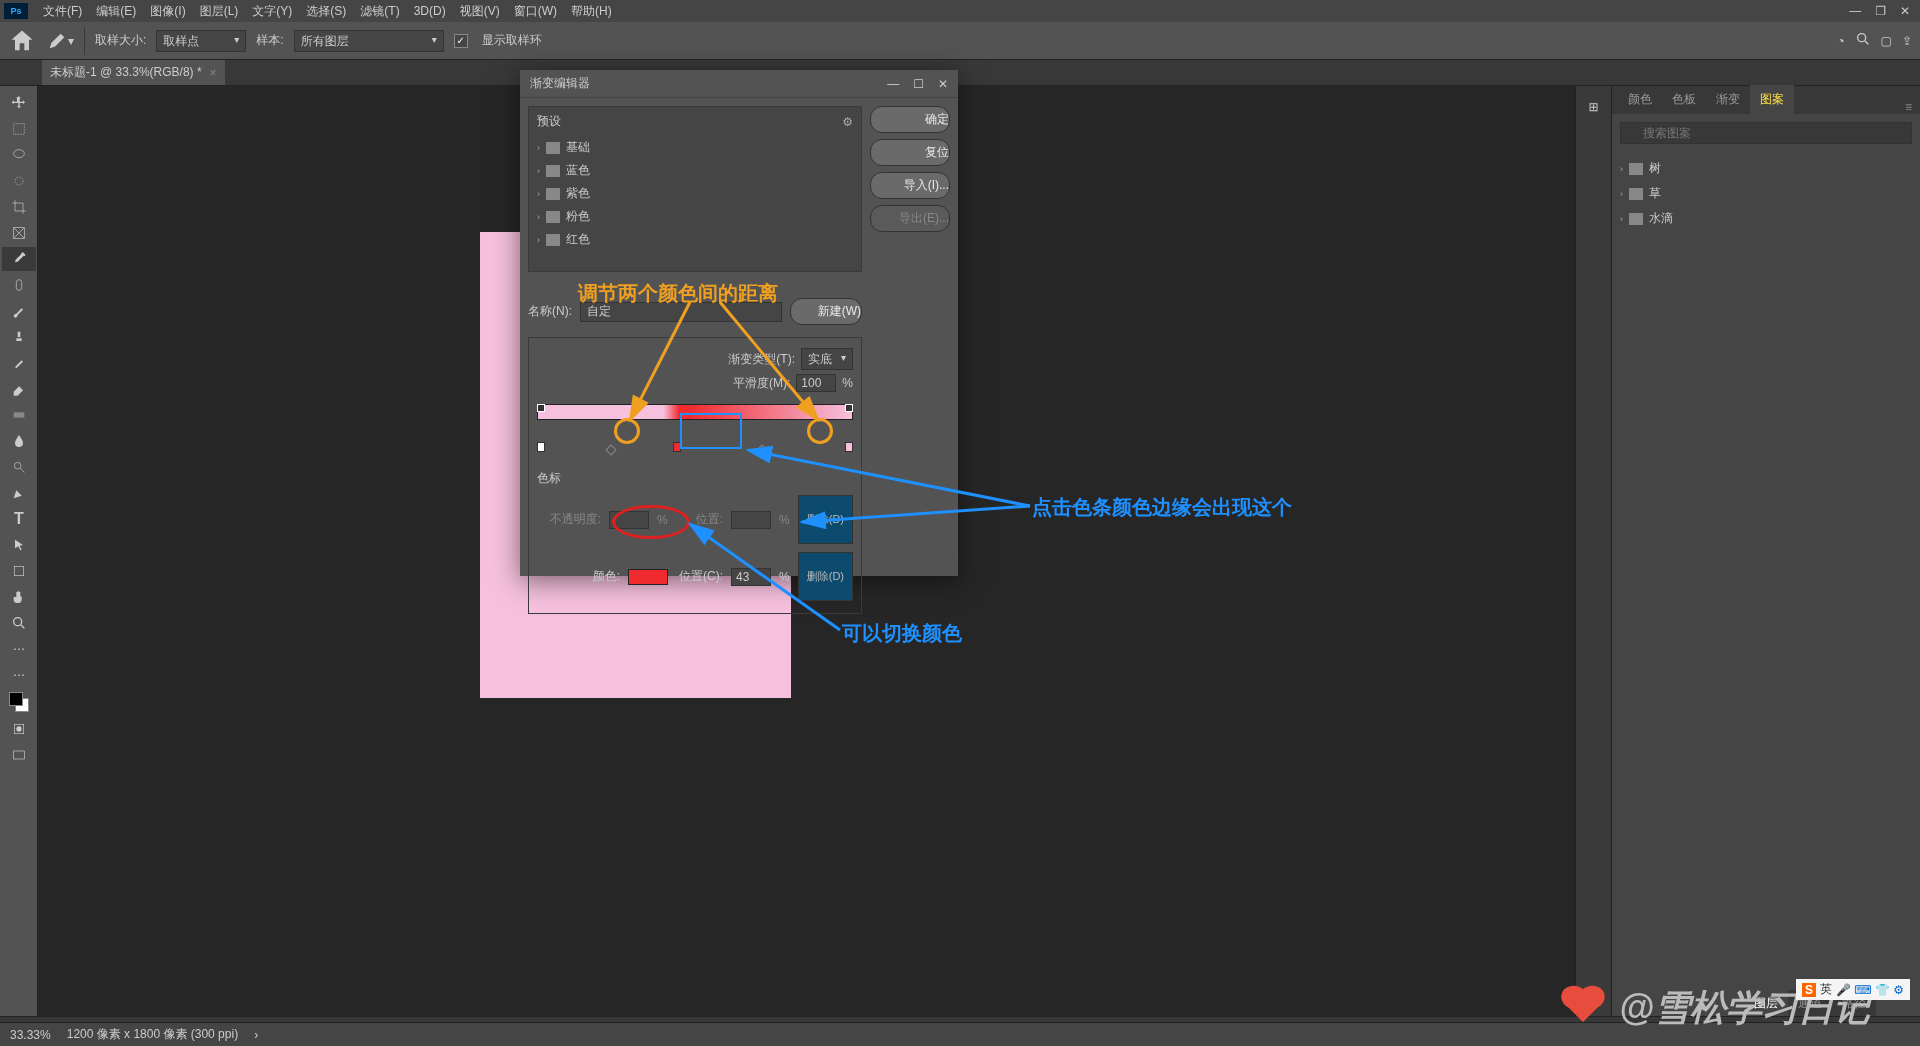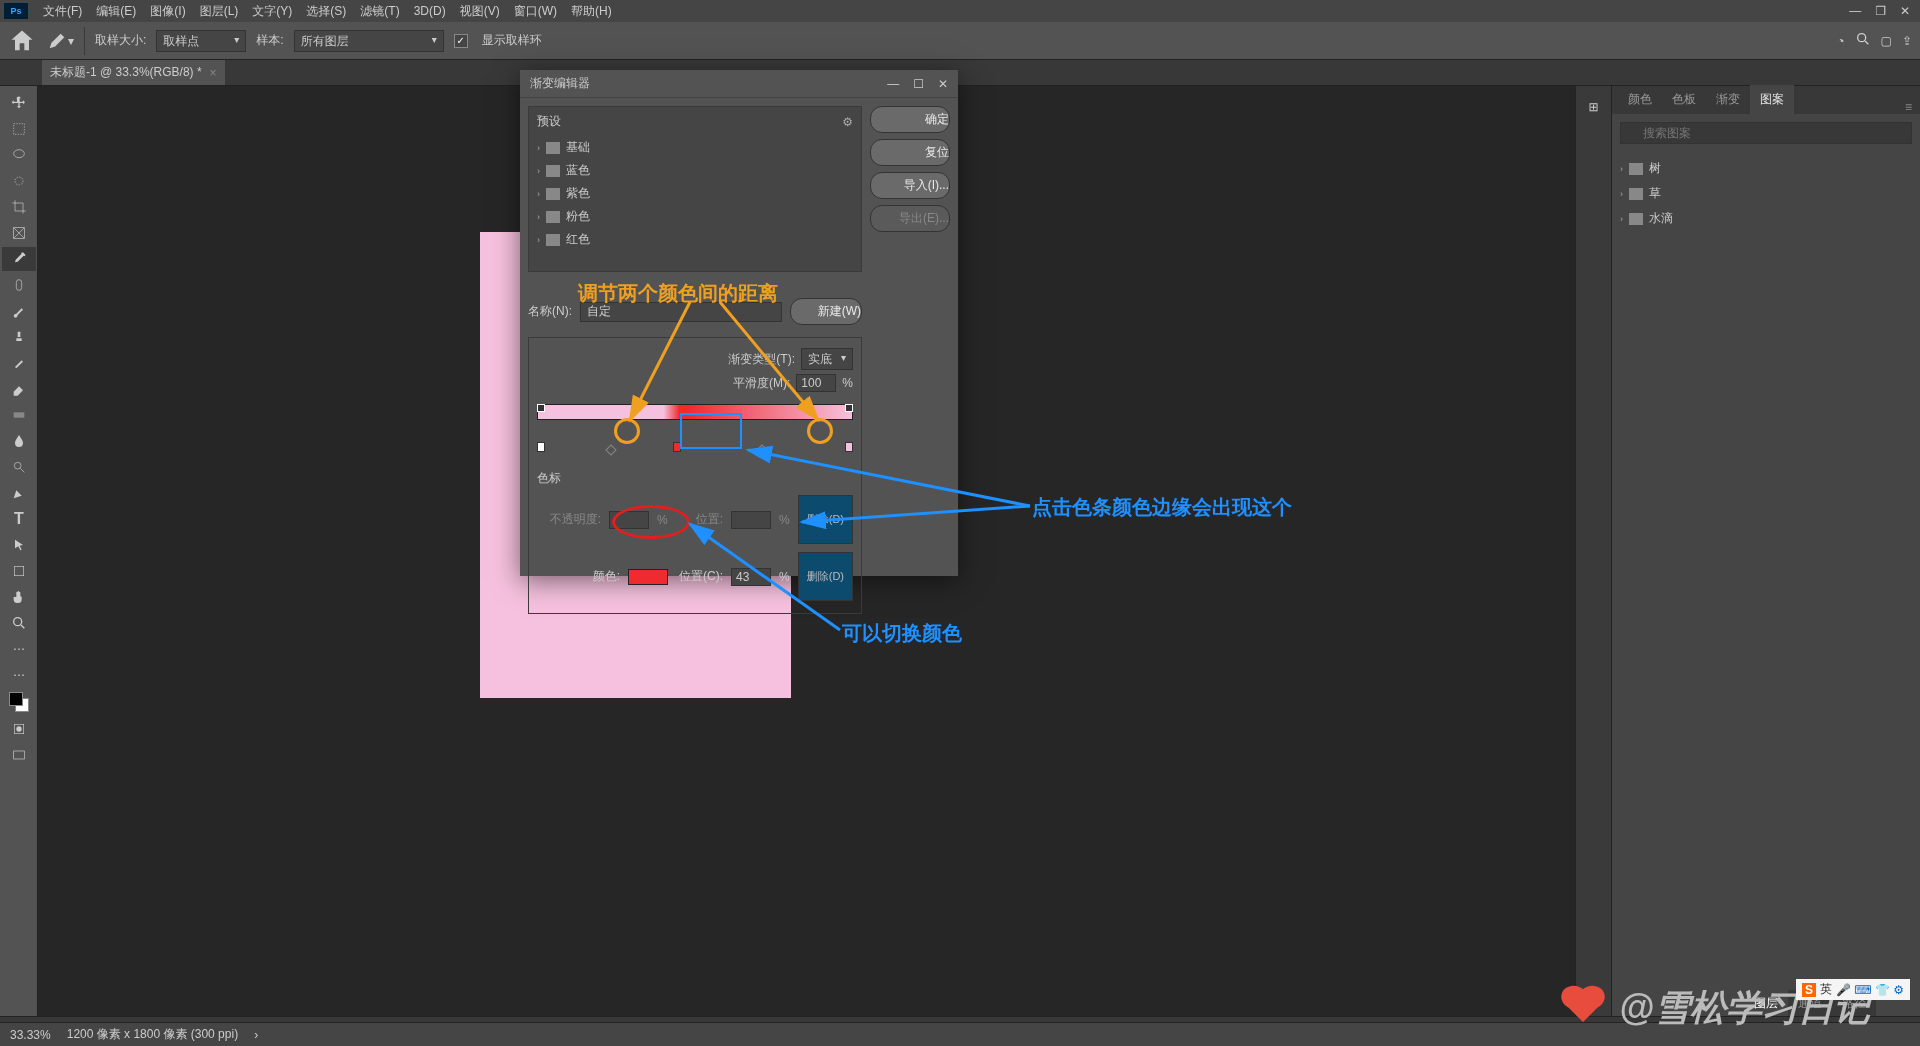--- a/index.html
+++ b/index.html
@@ -32,7 +32,7 @@
 .rpanel-collapse{width:36px;background:#3a3a3a;border-left:1px solid #222;padding-top:14px;display:flex;flex-direction:column;align-items:center;gap:8px}
 .p-tabs{display:flex;background:#383838;height:28px;align-items:flex-end;padding-left:6px}
 .p-tab{padding:6px 10px;font-size:12px;color:#999}
-.p-tab.active{background:#454545;color:#e5e5e5}
+.p-tab.active{background:#454545;color:#fde047}
 .p-menu{margin-left:auto;padding:0 8px;color:#888}
 .search-row{padding:8px;display:flex;align-items:flex-end}
 .search-input{flex:1;background:#383838;border:1px solid #333;height:22px;padding:0 6px 0 22px;color:#888}

